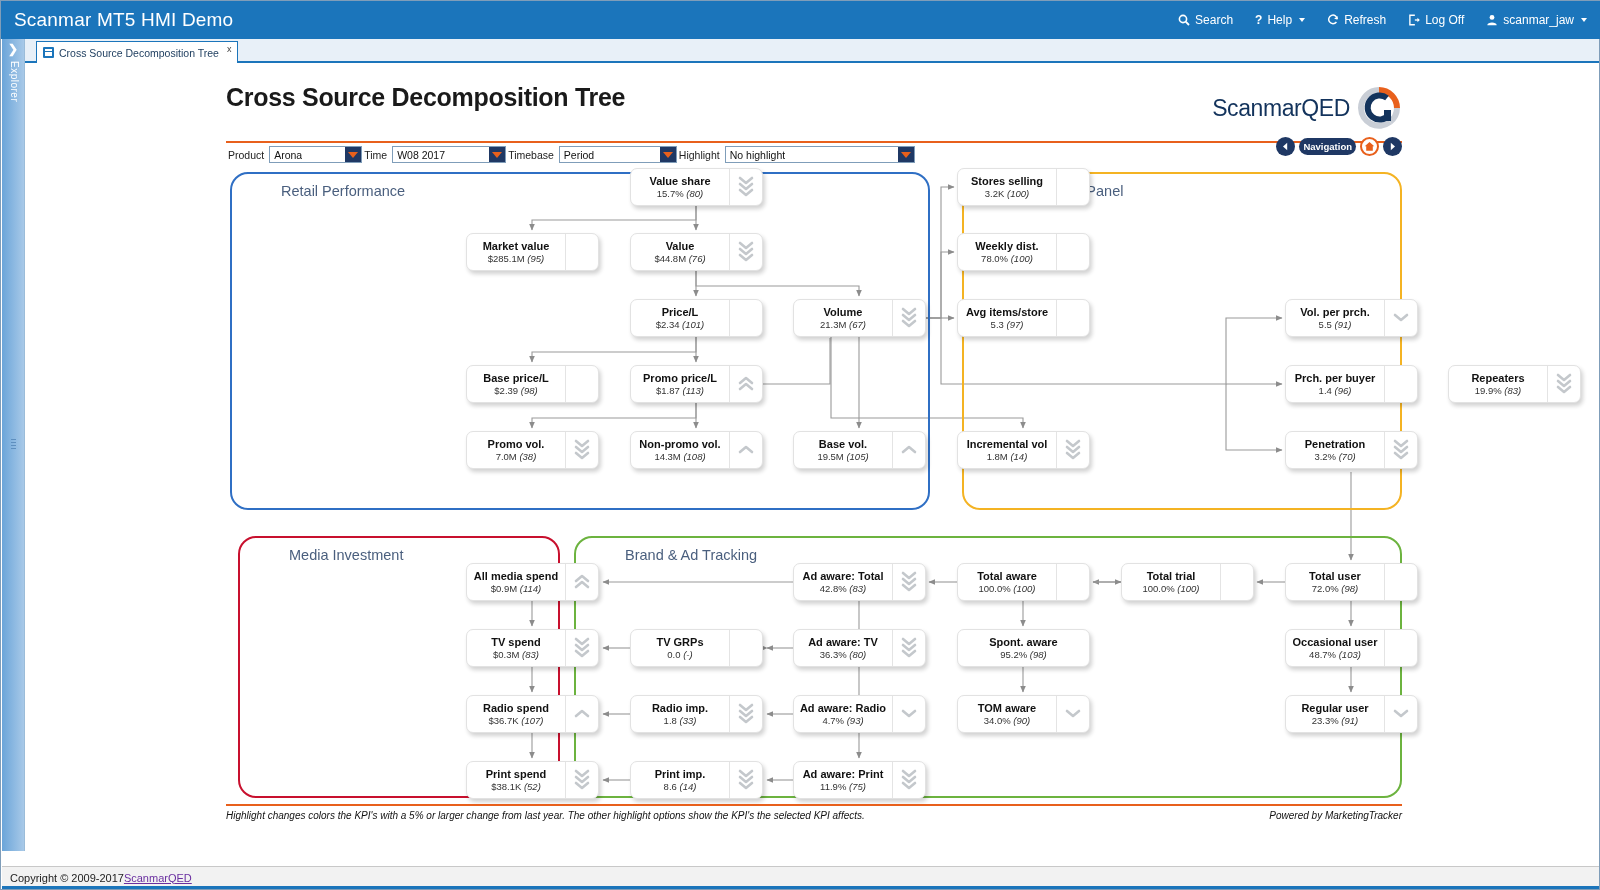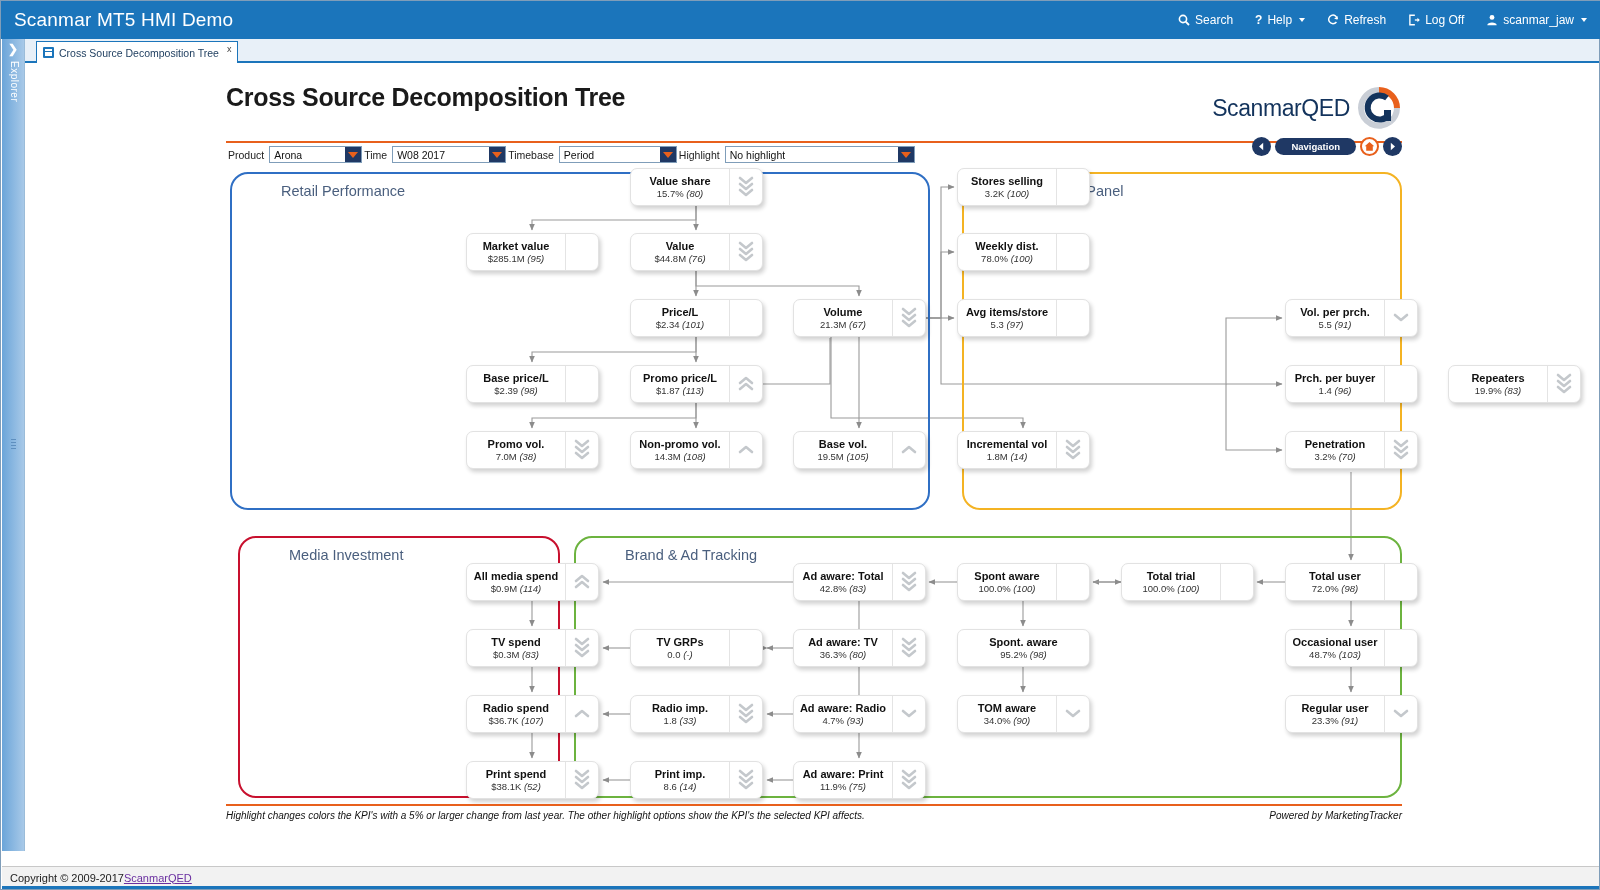--- a/index.html
+++ b/index.html
@@ -99,7 +99,7 @@
   .navbtn { width:19px;height:19px;border-radius:50%; display:flex;align-items:center;justify-content:center; cursor:pointer;}
   .navbtn.dark { background:#1f3864; }
   .navbtn.home { background:#fff; border:2px solid #e8601c;}
-  #nav-label { background:#1f3864;color:#fff;font-size:9.5px;font-weight:bold;border-radius:9px;padding:3px 16px;cursor:pointer;}
+  #nav-label { background:#1f3864;color:#fff;font-size:9.5px;font-weight:bold;border-radius:9px;padding:3px 4px;cursor:pointer;}
 
   
   #tree { position:absolute; left:0; top:105px; width:1176px; height:630px;}

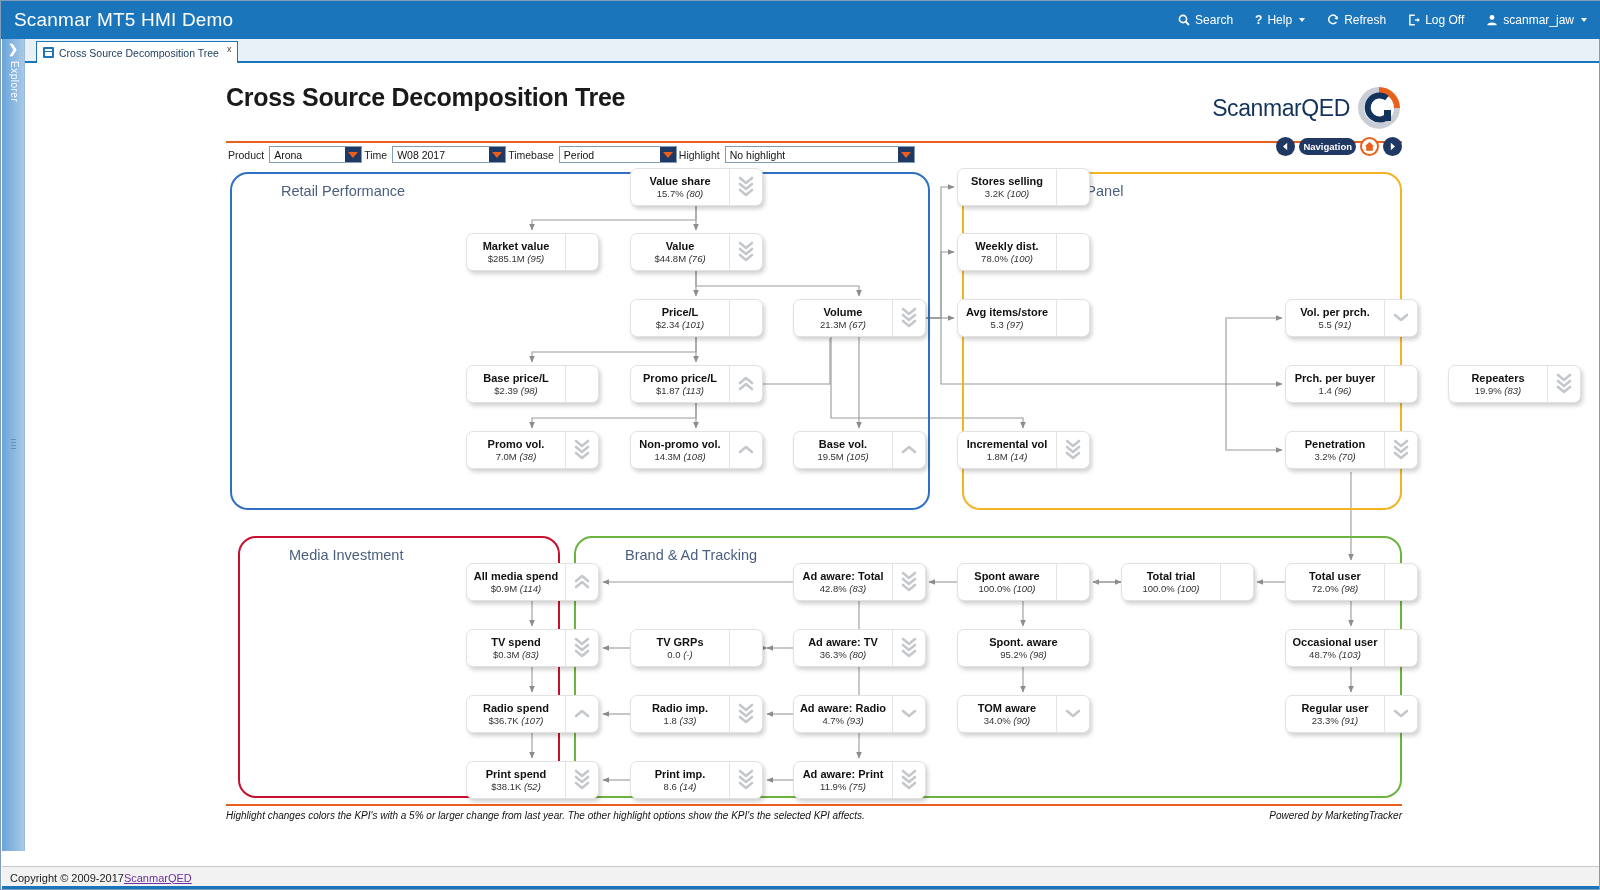--- a/index.html
+++ b/index.html
@@ -662,7 +662,7 @@
             </div>
             <div class="node" style="left: 731px; top: 395px; width: 133px;">
               <div class="body">
-                <div class="nlabel">Spont aware</div>
+                <div class="nlabel">Total aware</div>
                 <div class="nval"><span>100.0%</span> <i>(100)</i></div>
               </div>
               <div class="chev"></div>

